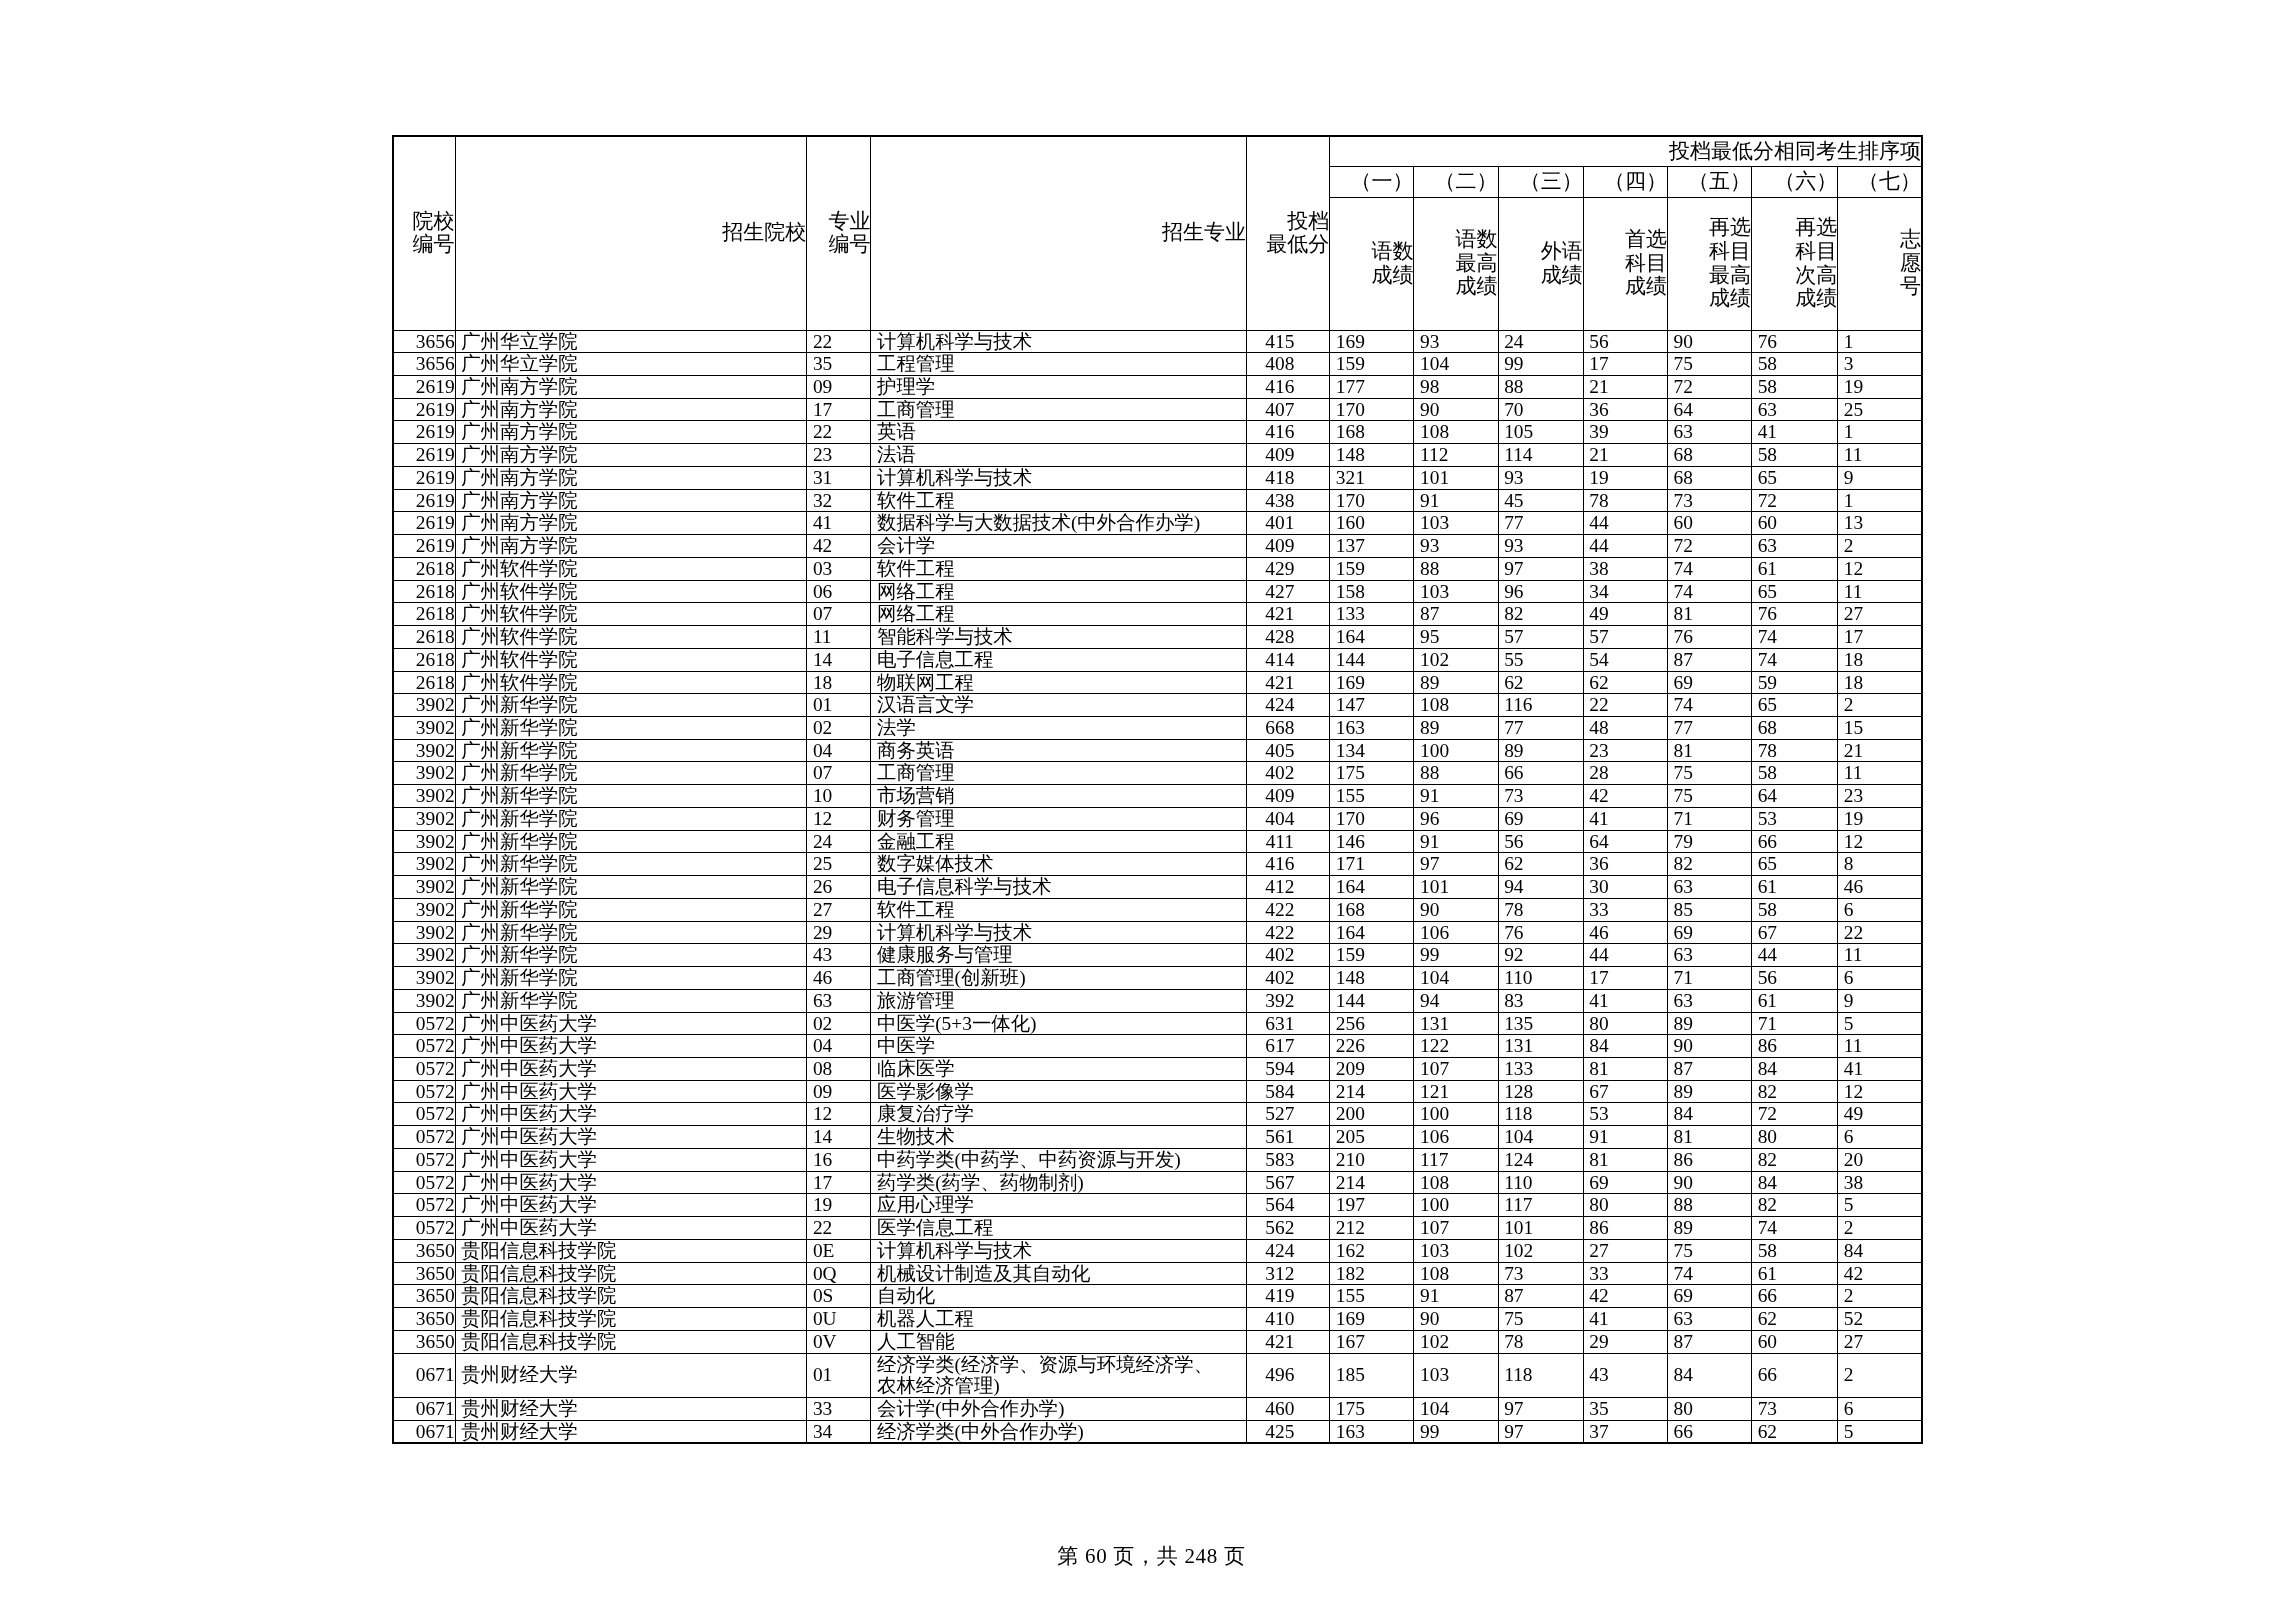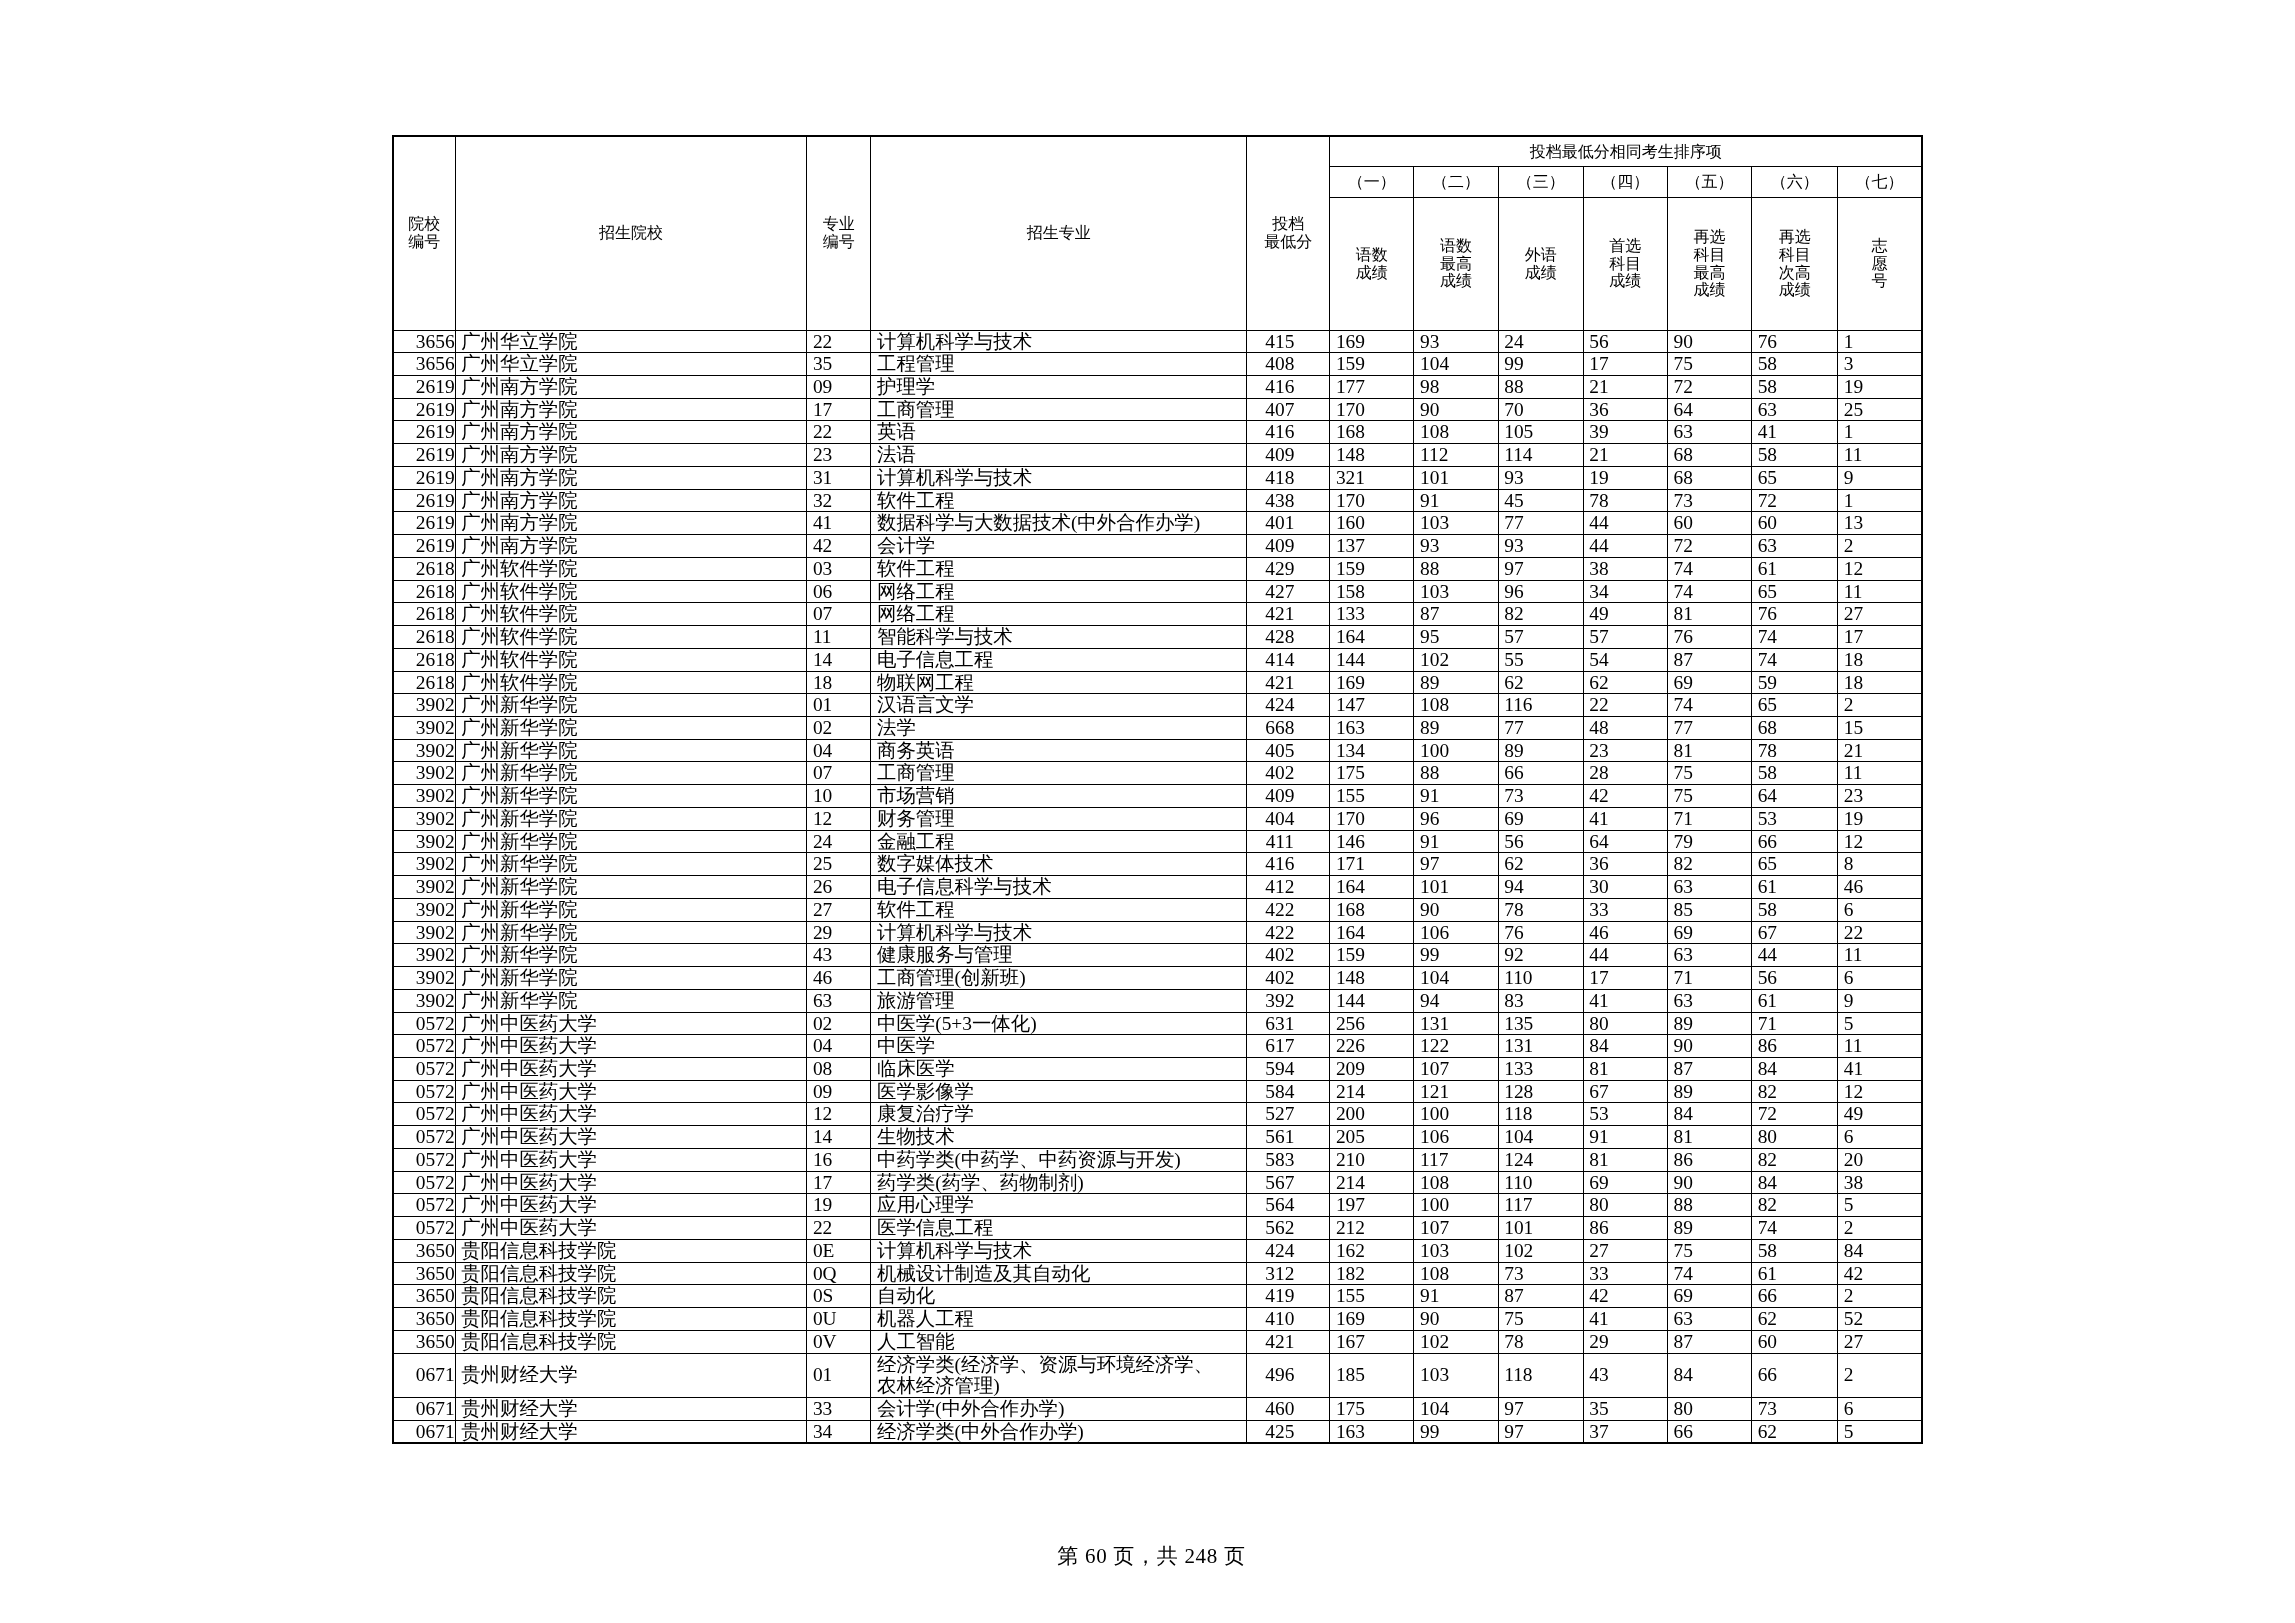--- a/index.html
+++ b/index.html
@@ -26,7 +26,7 @@
     overflow:hidden;
     vertical-align:middle;
   }
-  .score-table thead th { font-size:16px; text-align:center; }
+  .score-table thead th { font-size:21px; text-align:right; }
   .pre { white-space:pre-line; }
   tr.hrow-a { height:30.5px; }
   tr.hrow-b { height:30.5px; }

